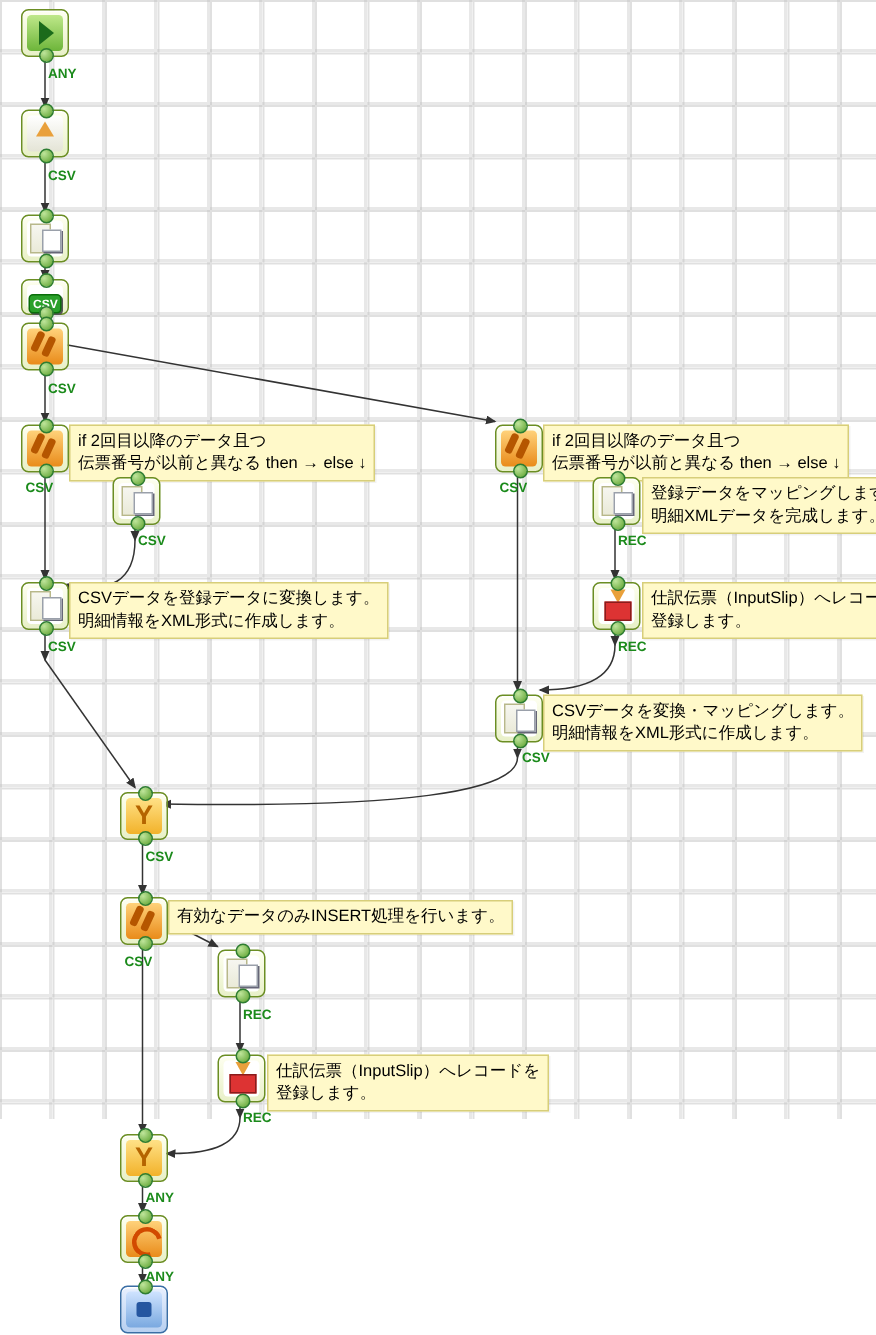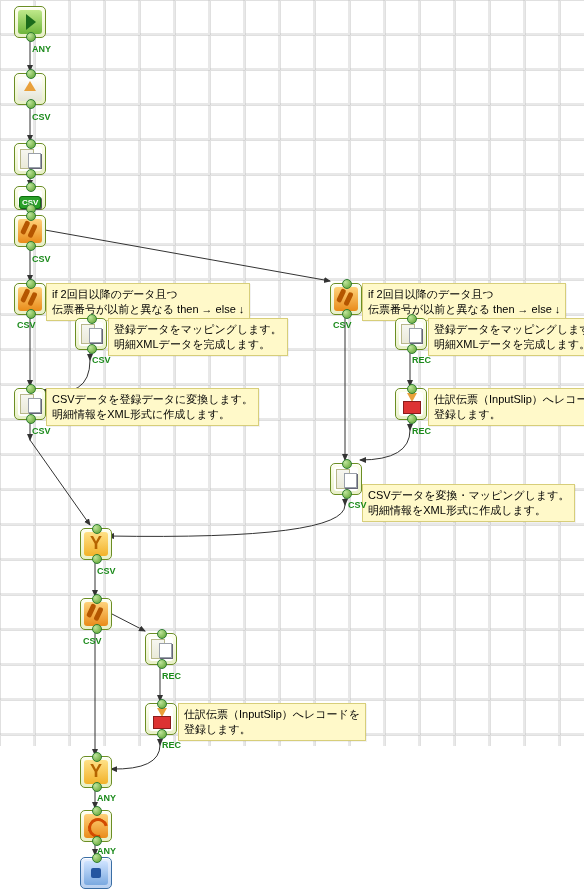--- a/index.html
+++ b/index.html
@@ -136,8 +136,6 @@
       <div class="port top"></div>
       <div class="port bot"></div>
     </div>
-  <div class="note" style="left:108px;top:318px;white-space:pre">登録データをマッピングします。
-明細XMLデータを完成します。</div>
   <div class="tag" style="left:92px;top:355px">CSV</div>
 
   <div class="node" style="left:14px;top:388px">

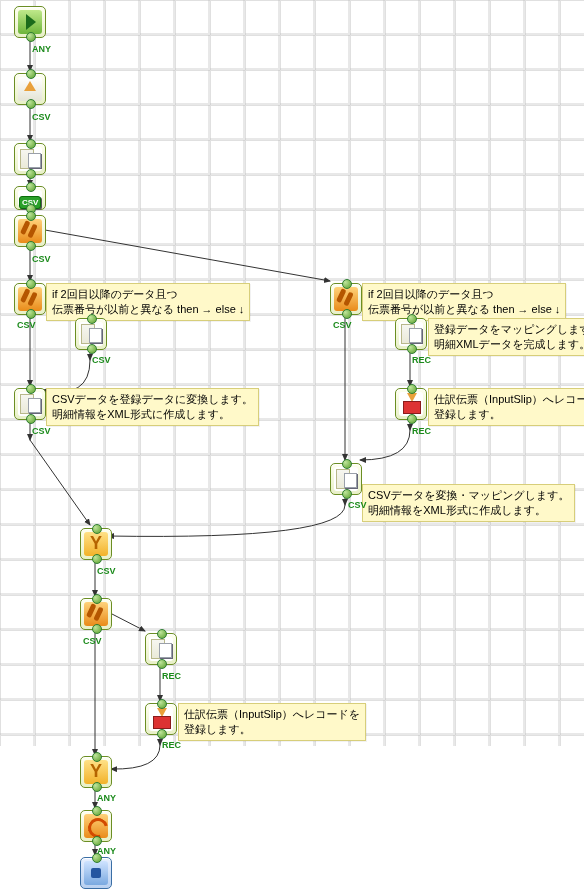--- a/index.html
+++ b/index.html
@@ -179,7 +179,7 @@
       <div class="port top"></div>
       <div class="port bot"></div>
     </div>
-  <div class="note" style="left:362px;top:484px;white-space:pre">CSVデータを変換・マッピングします。
+  <div class="note" style="left:362px;top:463px;white-space:pre">CSVデータを変換・マッピングします。
 明細情報をXML形式に作成します。</div>
   <div class="tag" style="left:348px;top:500px">CSV</div>
 

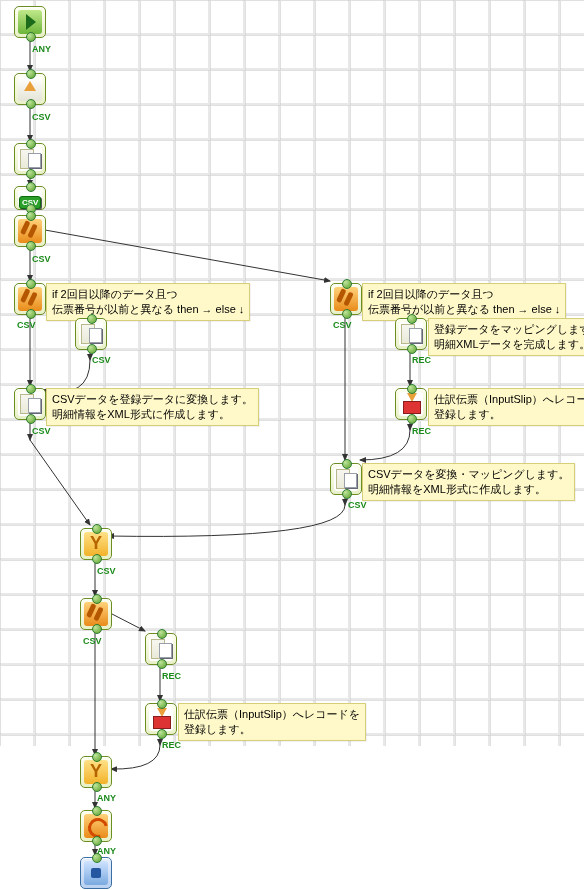--- a/index.html
+++ b/index.html
@@ -195,6 +195,7 @@
       <div class="port top"></div>
       <div class="port bot"></div>
     </div>
+  <div class="note" style="left:112px;top:600px">有効なデータのみINSERT処理を行います。</div>
   <div class="tag" style="left:83px;top:636px">CSV</div>
 
   <div class="node" style="left:145px;top:633px">

